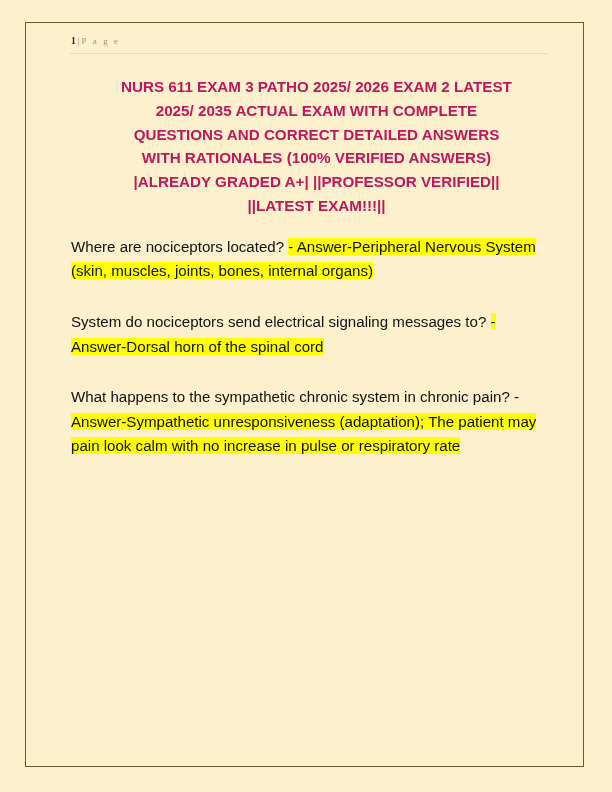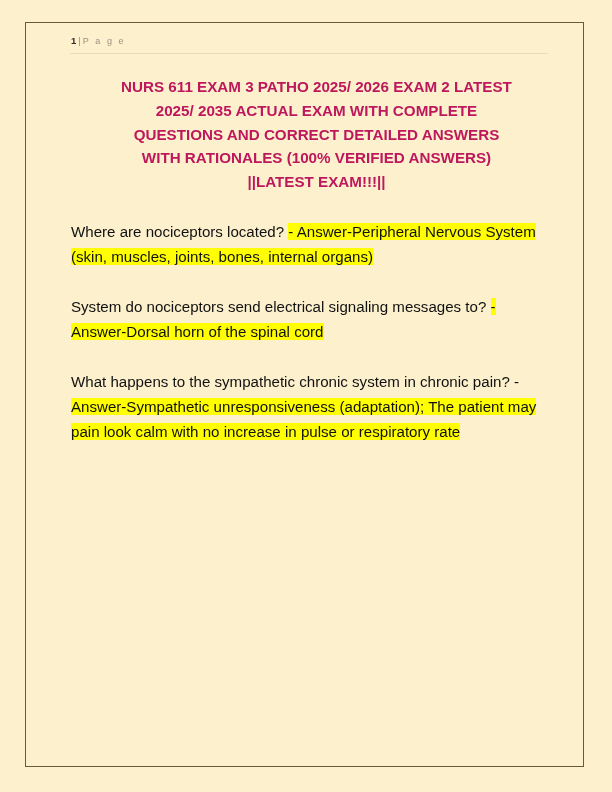--- a/index.html
+++ b/index.html
@@ -38,6 +38,7 @@
     line-height: 14px;
     white-space: nowrap;
     padding-left: 1px;
+    font-family: Liberation Serif, serif;
   }
   .header-num {
     font-weight: bold;

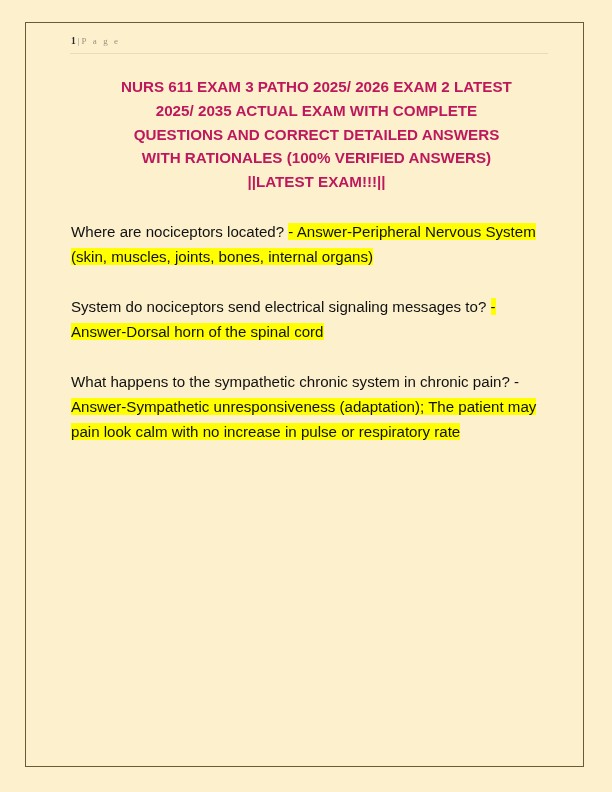--- a/index.html
+++ b/index.html
@@ -112,6 +112,7 @@
       <div>2025/ 2035 ACTUAL EXAM WITH COMPLETE</div>
       <div>QUESTIONS AND CORRECT DETAILED ANSWERS</div>
       <div>WITH RATIONALES (100% VERIFIED ANSWERS)</div>
+      <div>|ALREADY GRADED A+| ||PROFESSOR VERIFIED||</div>
       <div>||LATEST EXAM!!!||</div>
     </div>
 

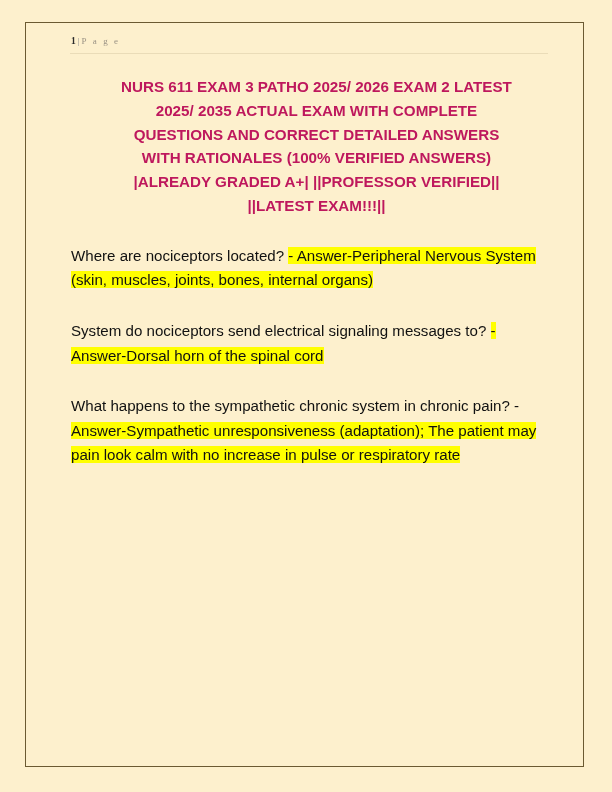--- a/index.html
+++ b/index.html
@@ -77,7 +77,7 @@
 
   
   .qa-list {
-    margin-top: 26px;
+    margin-top: 17px;
     padding-left: 1px;
   }
   .qa {

